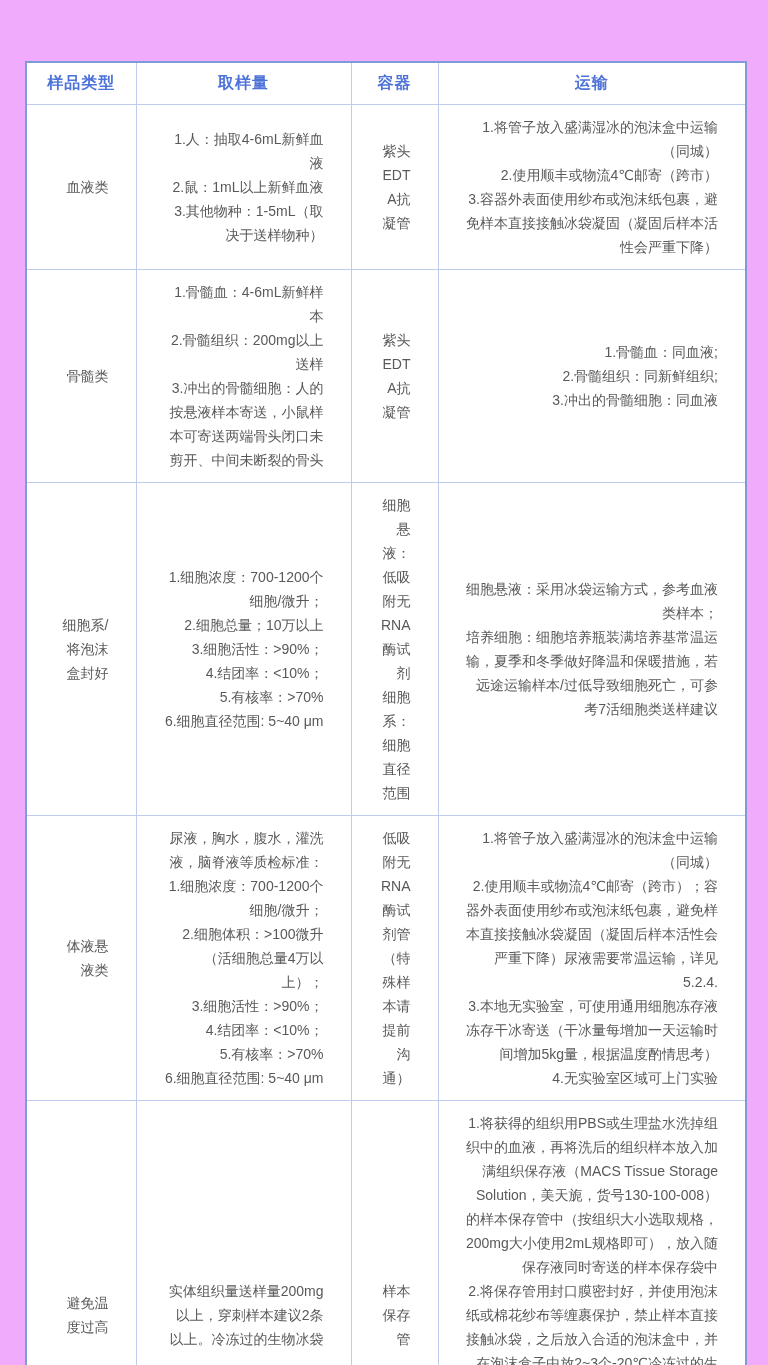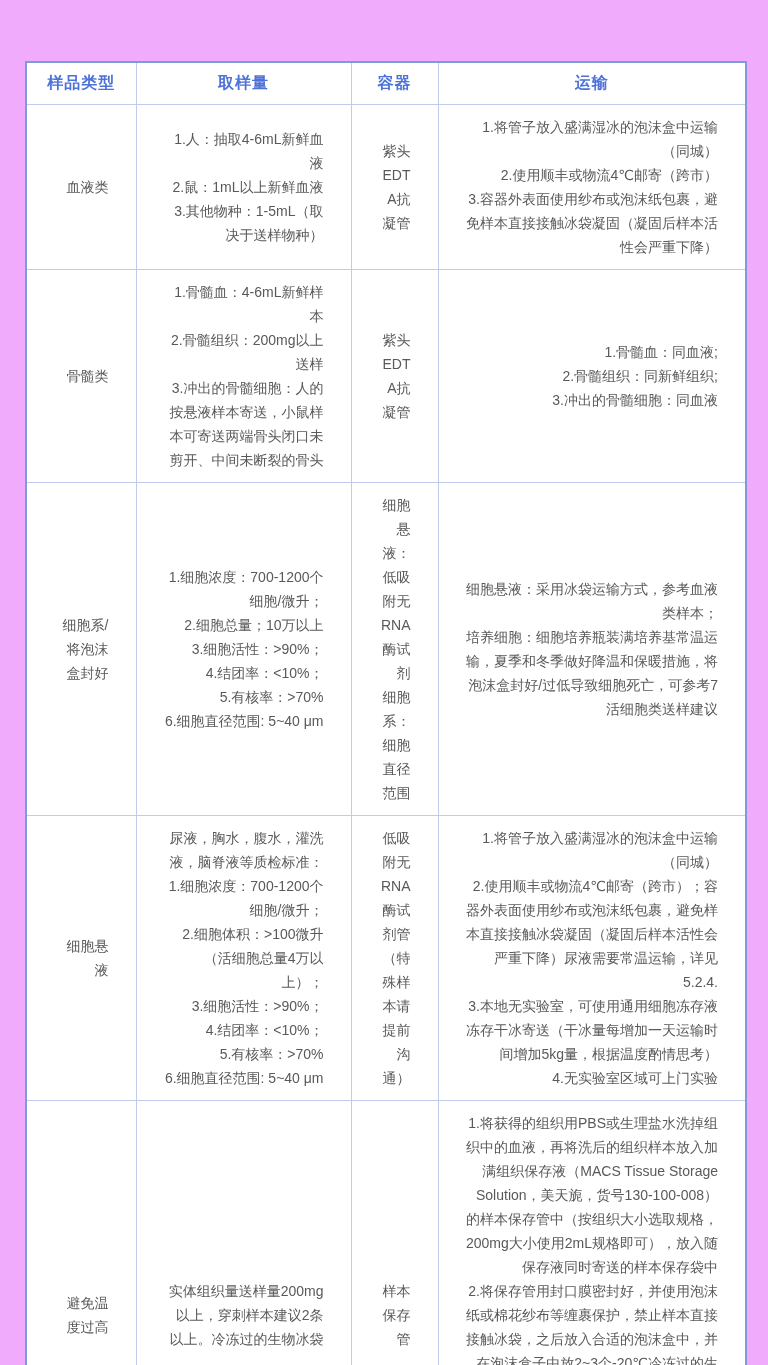--- a/index.html
+++ b/index.html
@@ -109,7 +109,7 @@
         <td>细胞悬液：低吸附无RNA酶试剂
 细胞系：细胞直径范围</td>
         <td>细胞悬液：采用冰袋运输方式，参考血液类样本；
-培养细胞：细胞培养瓶装满培养基常温运输，夏季和冬季做好降温和保暖措施，将泡沫盒封好/过低导致细胞死亡，可参考7活细胞类送样建议</td>
+培养细胞：细胞培养瓶装满培养基常温运输，夏季和冬季做好降温和保暖措施，若远途运输样本/过低导致细胞死亡，可参考7活细胞类送样建议</td>
       </tr>
       <tr>
         <td>细胞悬液</td>

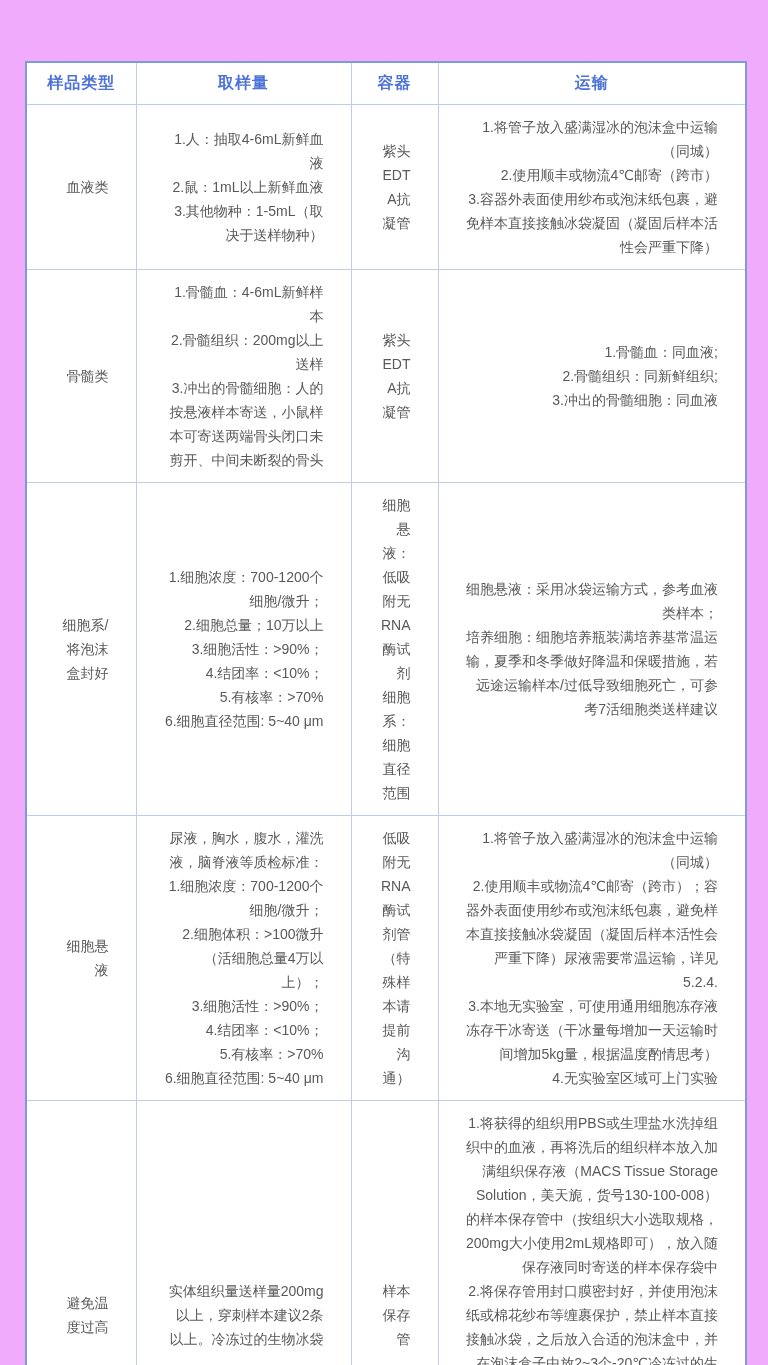--- a/index.html
+++ b/index.html
@@ -112,7 +112,7 @@
 培养细胞：细胞培养瓶装满培养基常温运输，夏季和冬季做好降温和保暖措施，若远途运输样本/过低导致细胞死亡，可参考7活细胞类送样建议</td>
       </tr>
       <tr>
-        <td>细胞悬液</td>
+        <td>体液悬液类</td>
         <td>尿液，胸水，腹水，灌洗液，脑脊液等质检标准：
 1.细胞浓度：700-1200个细胞/微升；
 2.细胞体积：&gt;100微升（活细胞总量4万以上）；

